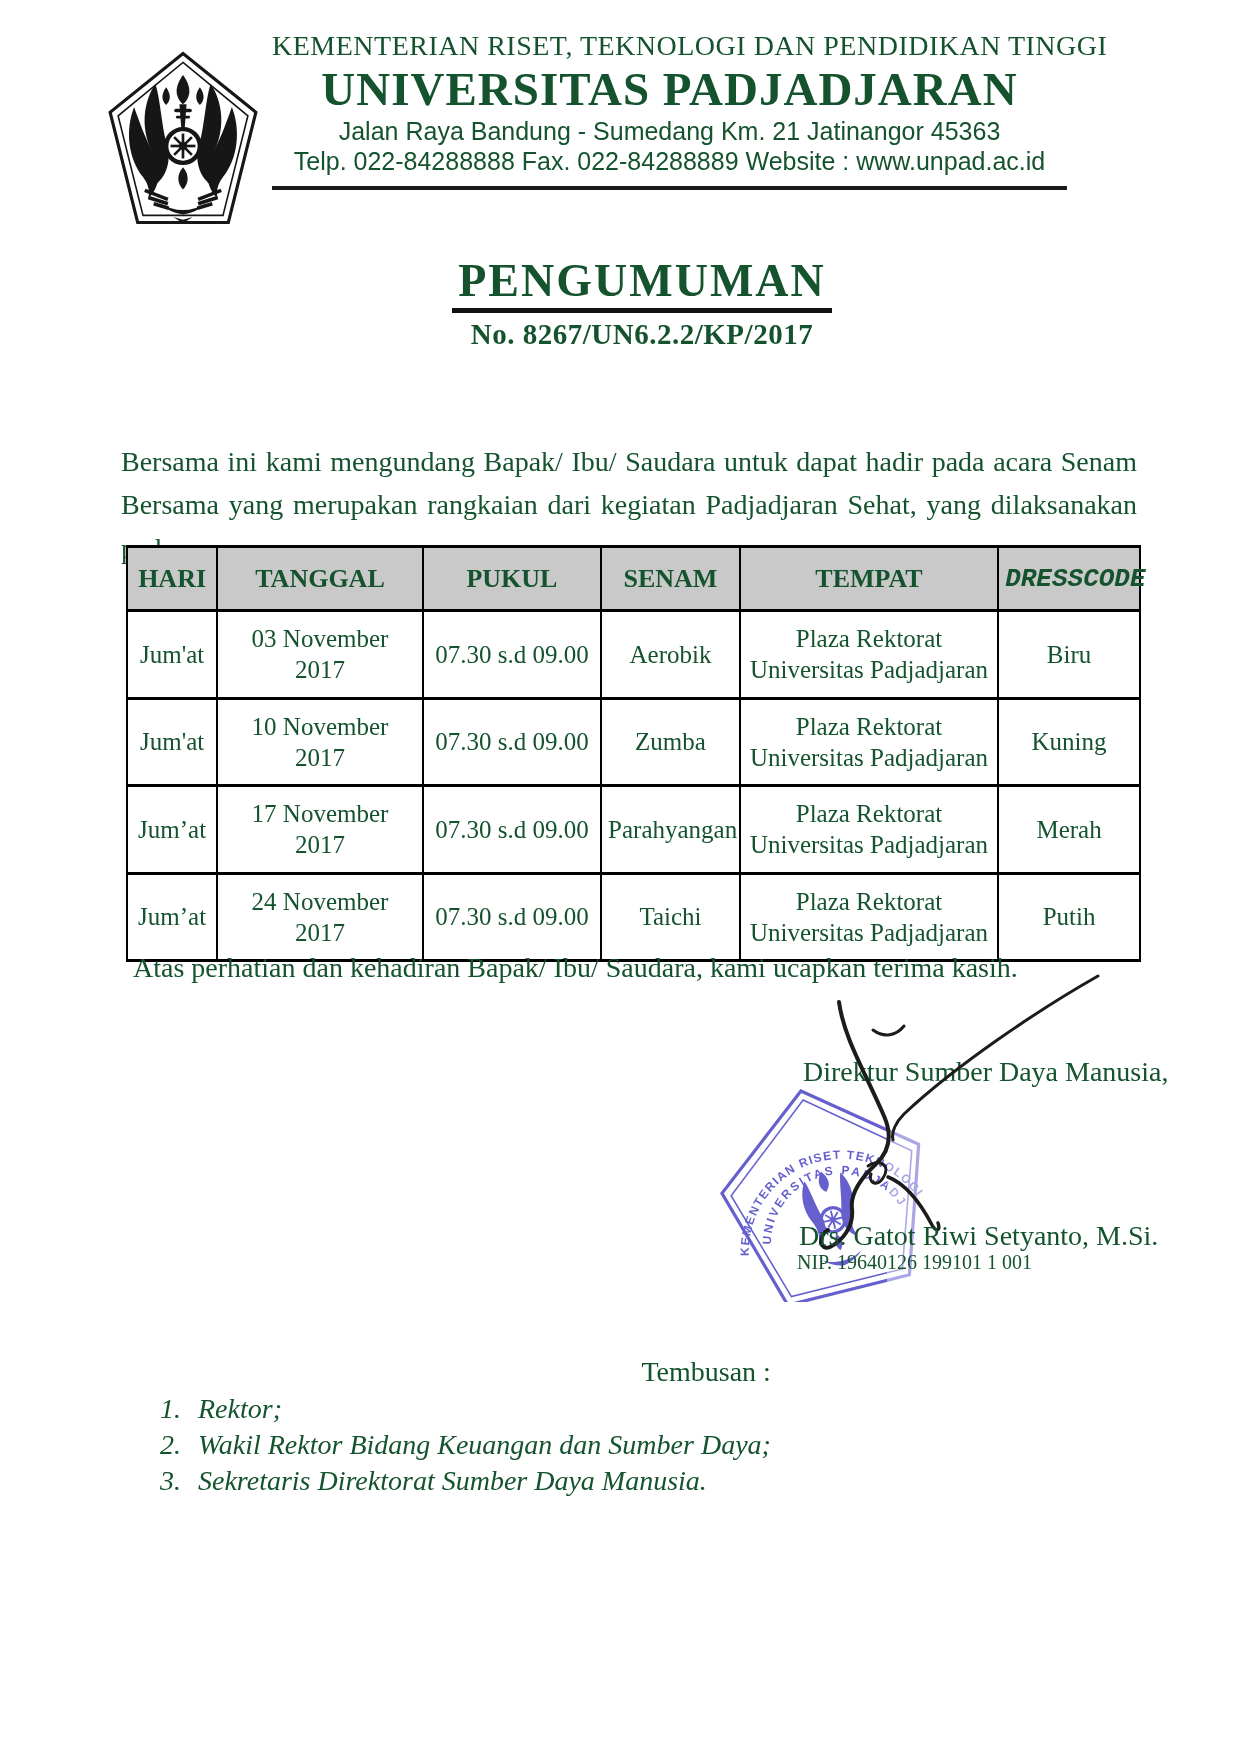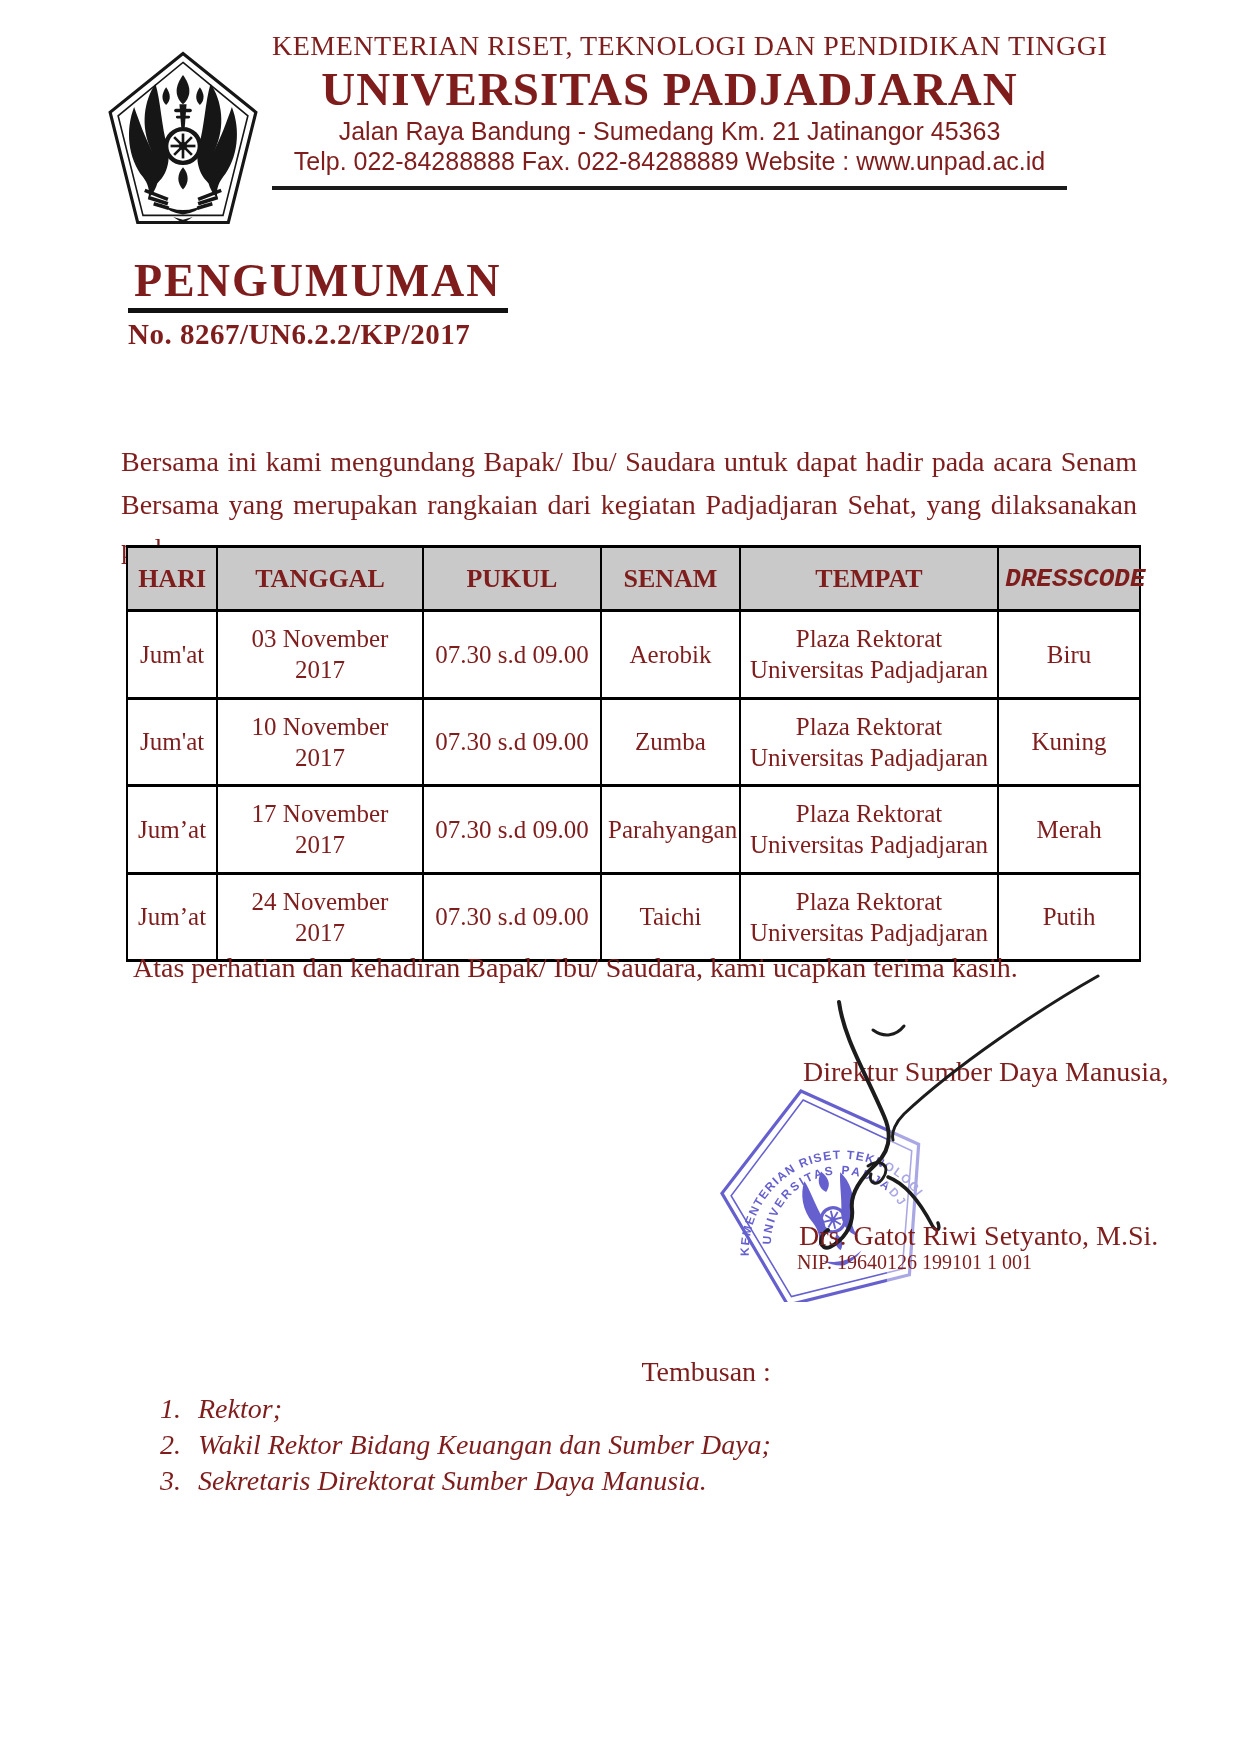--- a/index.html
+++ b/index.html
@@ -6,7 +6,7 @@
   html,body { background:#ffffff; }
   .page {
     position:relative; width:1240px; height:1754px; margin:0 auto;
-    background:#ffffff; color:#7f1d1d; overflow:hidden;
+    background:#ffffff; color:#14532d; overflow:hidden;
     font-family:"Liberation Serif", serif;
   }
 

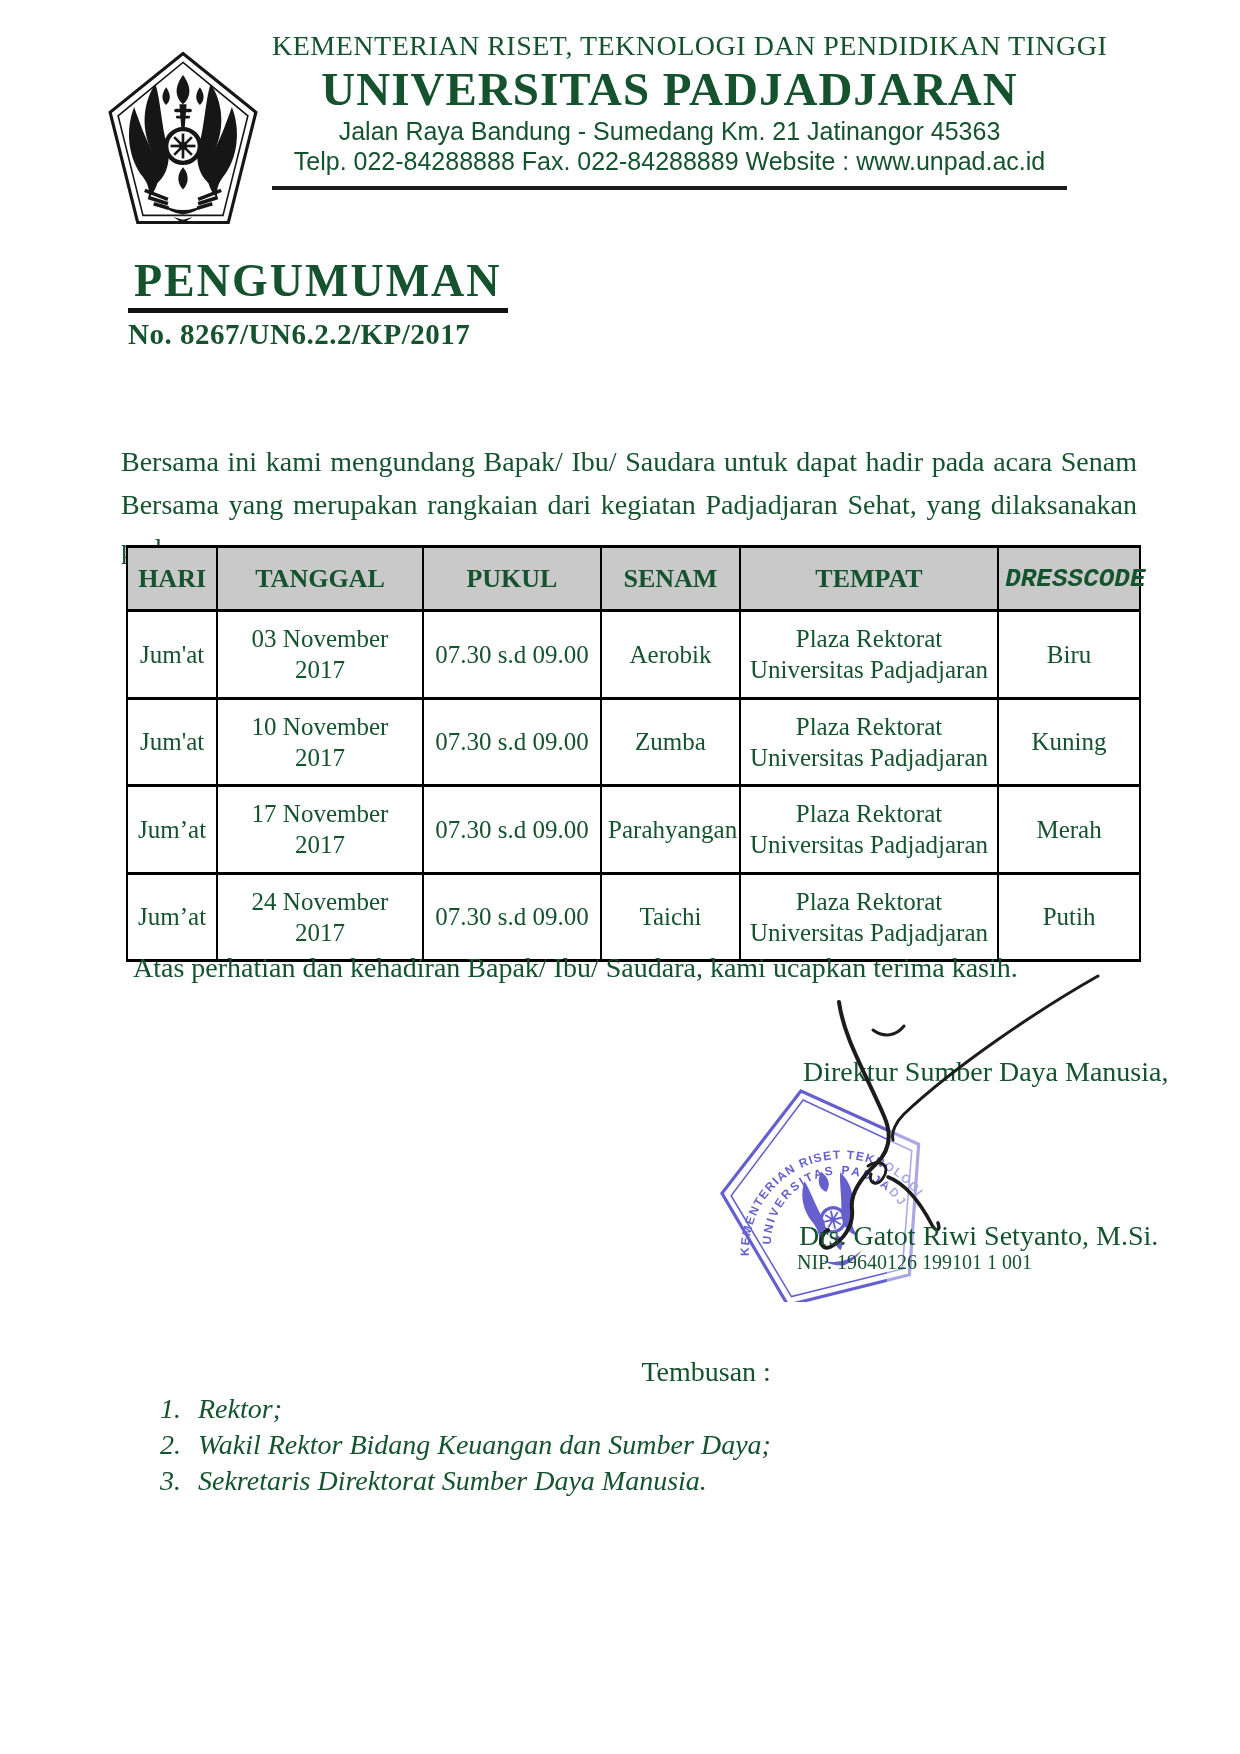--- a/index.html
+++ b/index.html
@@ -19,7 +19,7 @@
   .lh-rule { position:absolute; left:272px; top:186px; width:795px; height:4px; background:#1b1b1b; }
 
   
-  .title-block { position:absolute; left:128px; top:254px; width:1010px; }
+  .title-block { position:absolute; left:137px; top:254px; width:1010px; text-align:center; }
   .title-heading {
     display:inline-block; font-size:46px; font-weight:bold; letter-spacing:2px;
     border-bottom:5px solid #111; padding:0 6px 1px;

